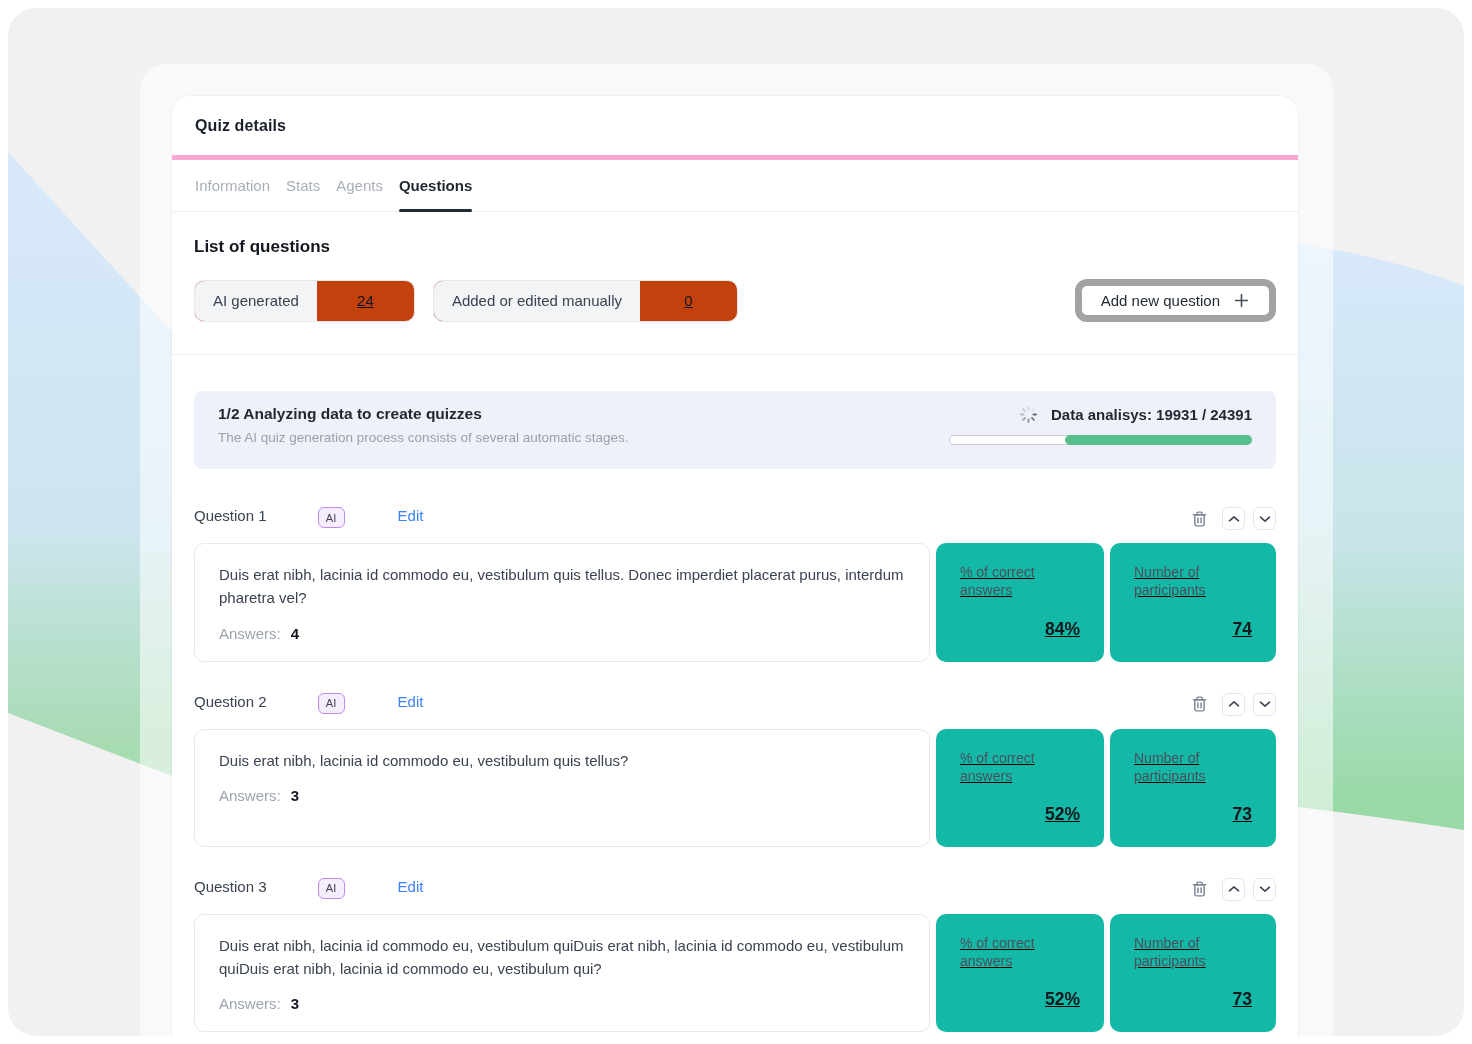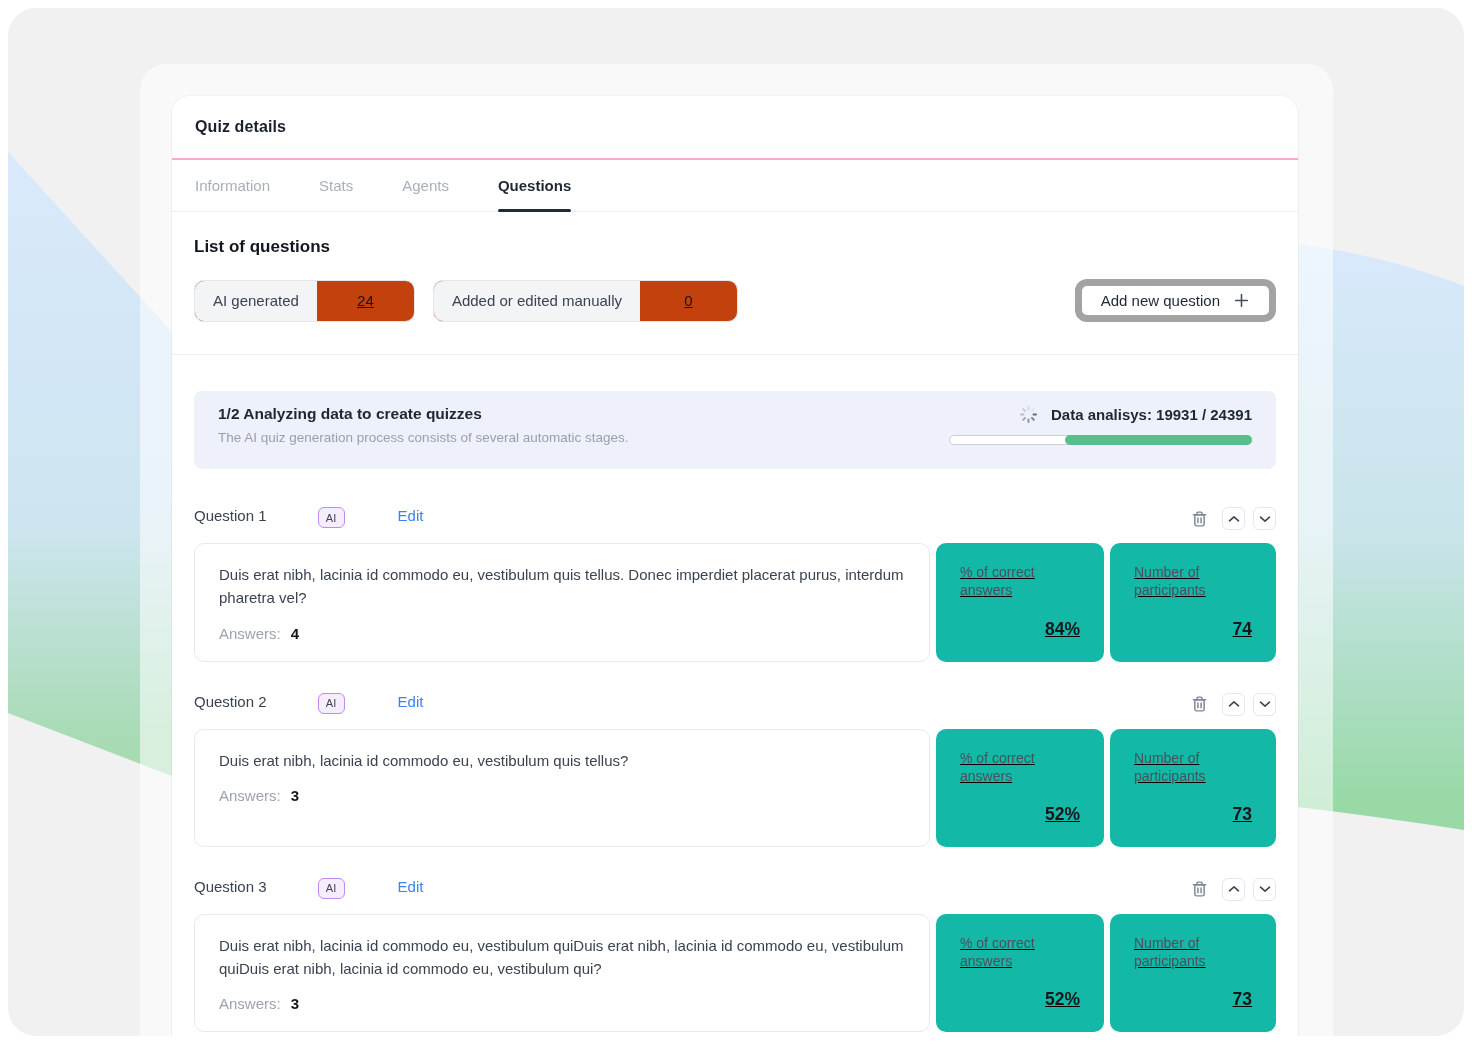--- a/index.html
+++ b/index.html
@@ -31,7 +31,7 @@
   }
 
   
-  .card-header { height: 64px; display: flex; align-items: center; padding: 0 23px; border-bottom: 2px solid #f9a8d4; }
+  .card-header { height: 64px; display: flex; align-items: center; padding: 0 23px; border-bottom: 5px solid #f9a8d4; }
   .card-title { font-size: 16px; font-weight: 700; color: #1A202C; letter-spacing: .1px; }
 
   

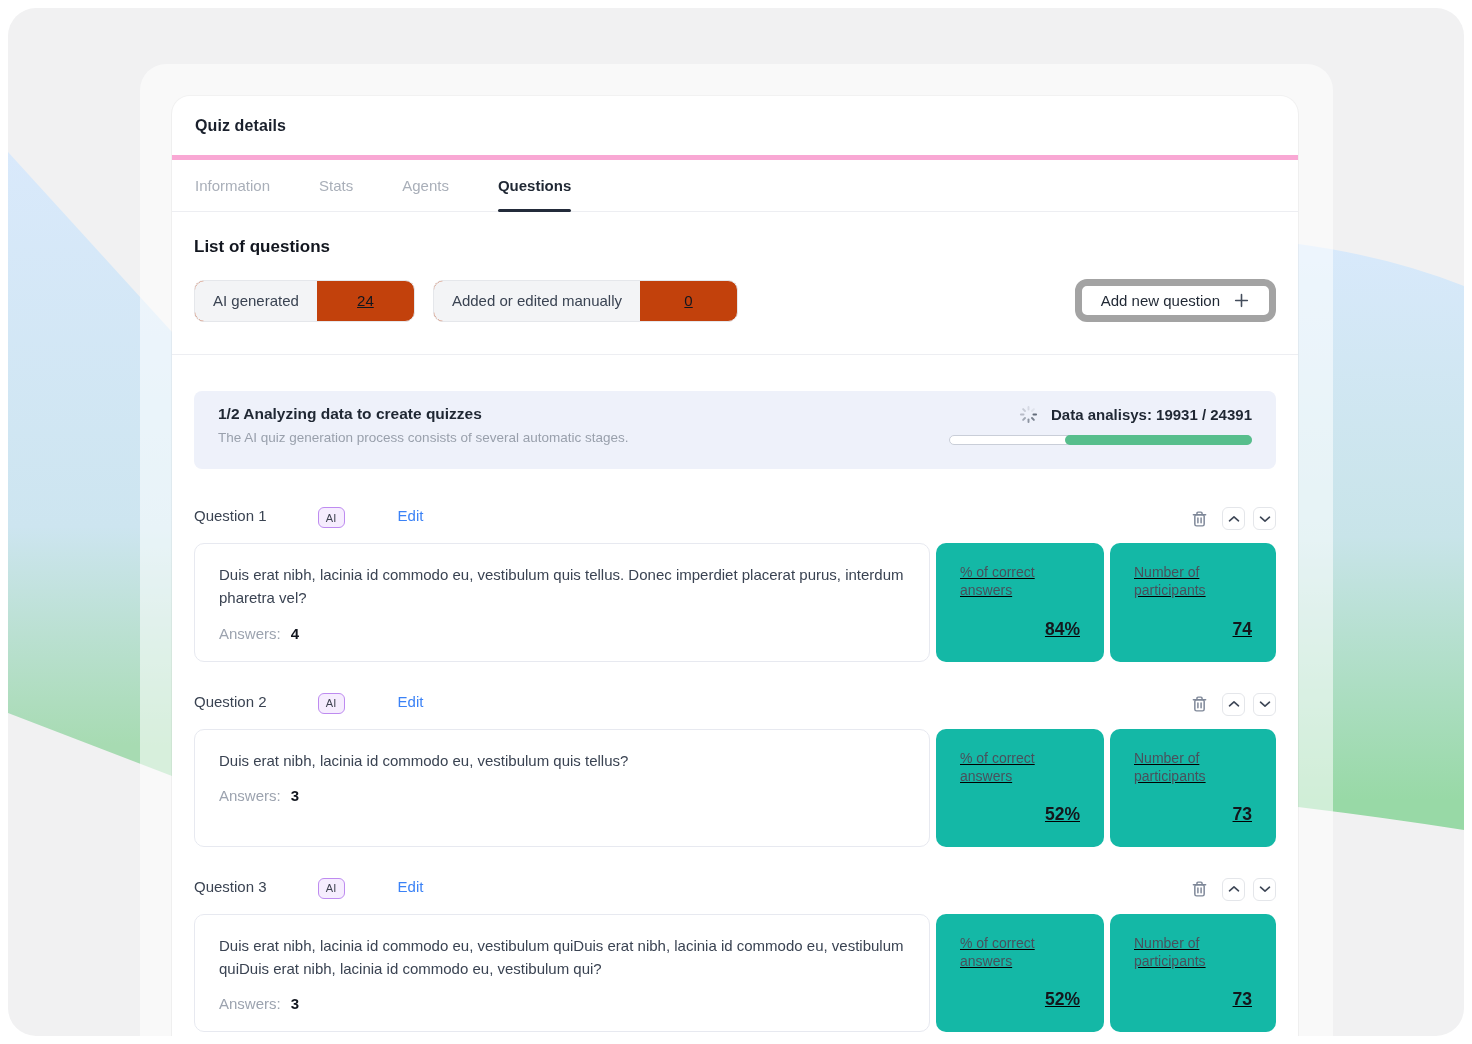--- a/index.html
+++ b/index.html
@@ -35,7 +35,7 @@
   .card-title { font-size: 16px; font-weight: 700; color: #1A202C; letter-spacing: .1px; }
 
   
-  .tabs { display: flex; height: 52px; padding: 0 23px; gap: 49px; border-bottom: 1px solid #EDEEF2; }
+  .tabs { display: flex; height: 52px; padding: 0 23px; gap: 16px; border-bottom: 1px solid #EDEEF2; }
   .tab { display: flex; align-items: center; font-size: 15px; color: #A9AFB9; position: relative; cursor: pointer; }
   .tab.active { color: #1F2733; font-weight: 600; }
   .tab.active::after { content: ""; position: absolute; left: 0; right: 0; bottom: -1px; height: 3px; background: #232B3A; border-radius: 2px; }

